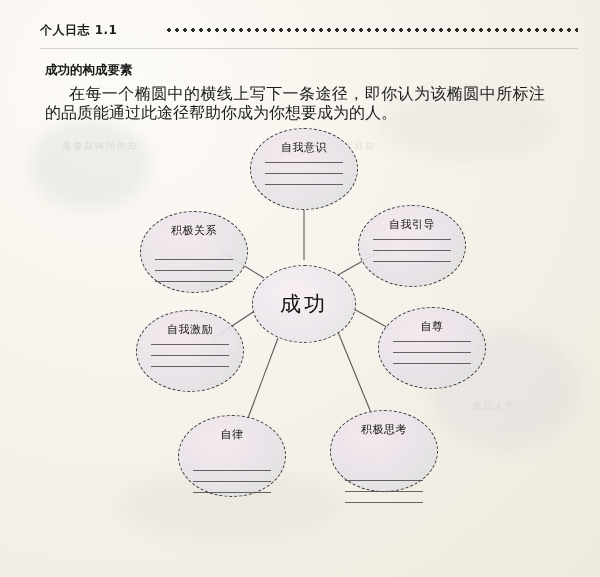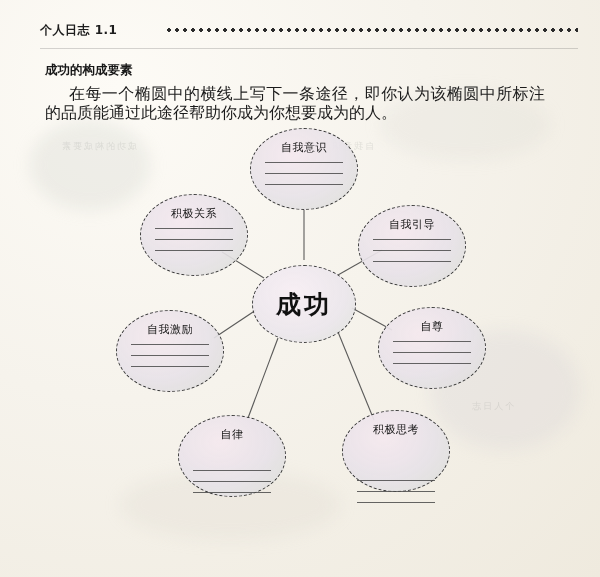--- a/index.html
+++ b/index.html
@@ -175,7 +175,7 @@
   .n3 { left: 342px; top: 300px; gap: 36px; }   
   .n4 { left: 178px; top: 305px; gap: 21px; }   
   .n5 { left: 116px; top: 200px; }   
-  .n6 { left: 140px; top: 84px; }    
+  .n6 { left: 140px; top: 101px; justify-content: space-between; }    
 </style>
 </head>
 <body>

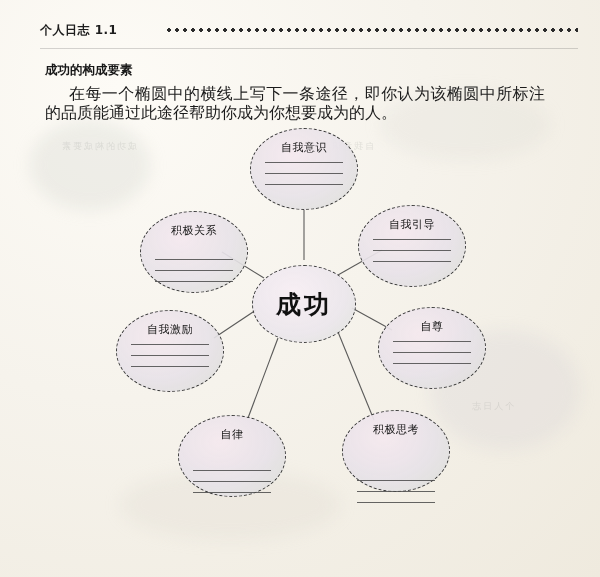--- a/index.html
+++ b/index.html
@@ -163,10 +163,9 @@
   }
   .center-label {
     font-family: "DejaVu Sans", sans-serif;
-    font-size: 25px;
+    font-size: 21px;
     color: #101010;
     letter-spacing: 3px;
-    font-weight: bold;
   }
   
   .n0 { left: 250px; top: 18px; }    

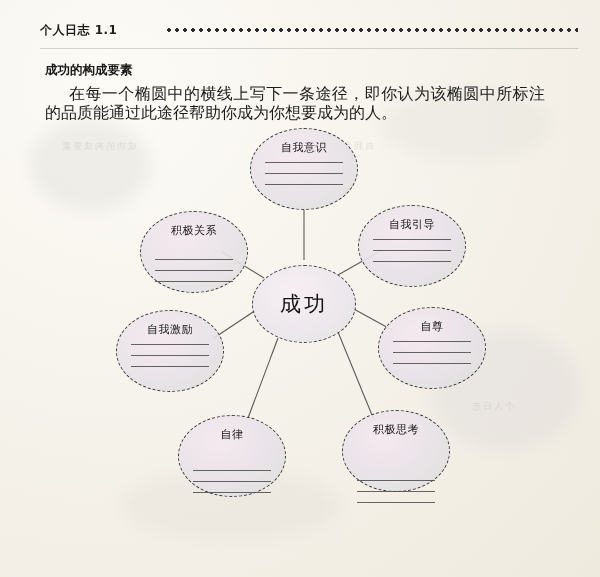--- a/index.html
+++ b/index.html
@@ -173,7 +173,7 @@
   .n2 { left: 378px; top: 197px; }   
   .n3 { left: 342px; top: 300px; gap: 36px; }   
   .n4 { left: 178px; top: 305px; gap: 21px; }   
-  .n5 { left: 116px; top: 200px; }   
+  .n5 { left: 136px; top: 200px; }   
   .n6 { left: 140px; top: 101px; justify-content: space-between; }    
 </style>
 </head>

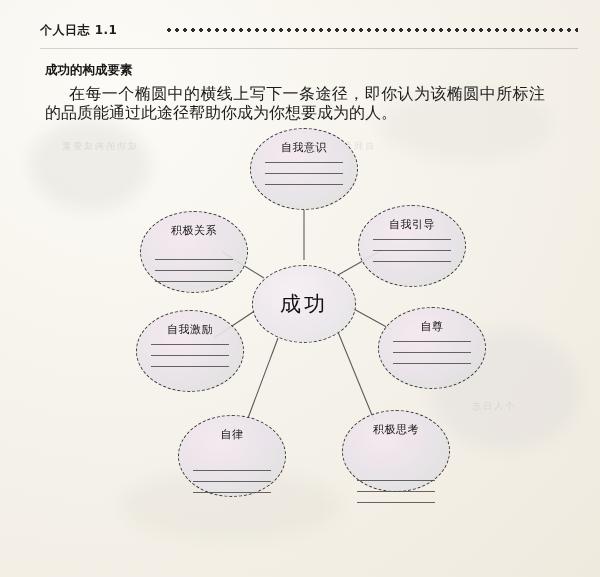--- a/index.html
+++ b/index.html
@@ -171,7 +171,7 @@
   .n0 { left: 250px; top: 18px; }    
   .n1 { left: 358px; top: 95px; }    
   .n2 { left: 378px; top: 197px; }   
-  .n3 { left: 342px; top: 300px; gap: 36px; }   
+  .n3 { left: 330px; top: 300px; gap: 36px; }   
   .n4 { left: 178px; top: 305px; gap: 21px; }   
   .n5 { left: 136px; top: 200px; }   
   .n6 { left: 140px; top: 101px; justify-content: space-between; }    

